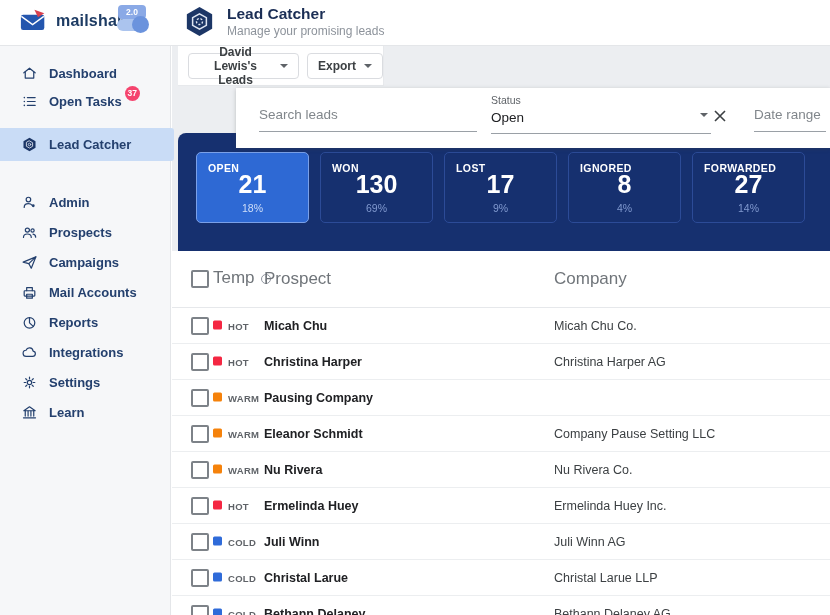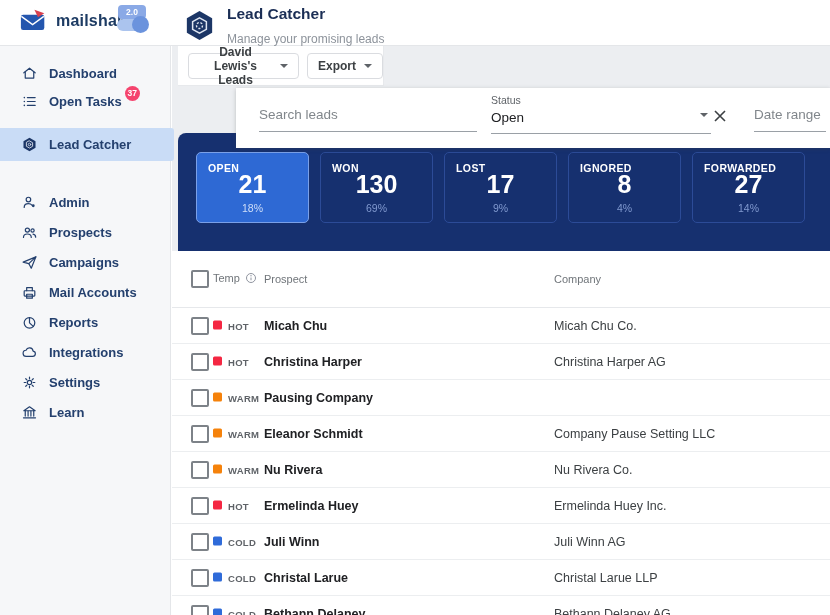--- a/index.html
+++ b/index.html
@@ -16,7 +16,7 @@
   .toggle .knob{position:absolute;right:-2px;top:-3px;width:17px;height:17px;border-radius:50%;background:#6b93dd}
   .page-head{position:absolute;left:183px;top:5px;display:flex;align-items:center;gap:11px}
   .page-head-text .t{font-size:15.5px;font-weight:700;color:#1b2e55;line-height:1.15}
-  .page-head-text .s{font-size:12px;color:#8d939b;margin-top:9px}
+  .page-head-text .s{font-size:12px;color:#8d939b;margin-top:1px}
   
   .sidebar{position:absolute;top:46px;left:0;width:171px;bottom:0;background:#f6f7f9;
            border-right:1px solid #e4e6e9;padding-top:13px;box-sizing:border-box;z-index:4}

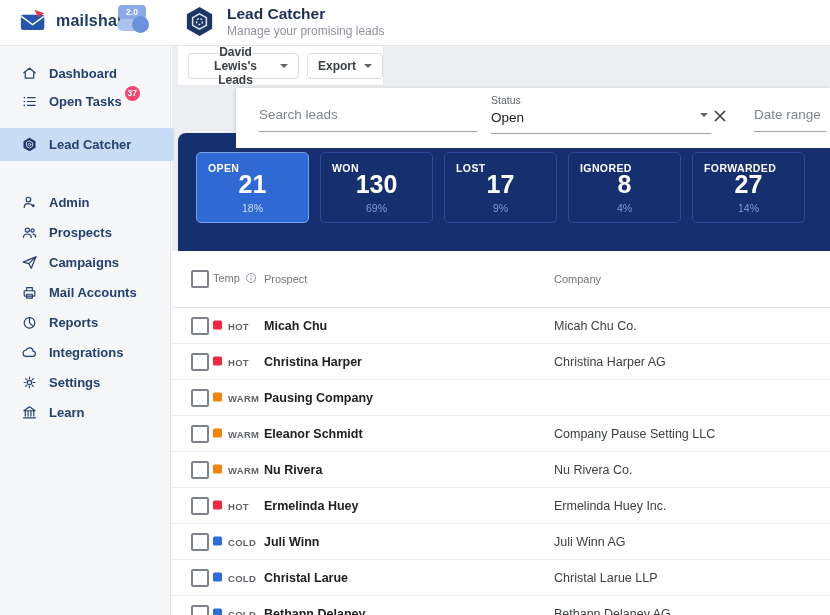--- a/index.html
+++ b/index.html
@@ -71,7 +71,7 @@
   
   .table{position:absolute;left:0;top:205px;right:0;bottom:0;background:#fff}
   .thead{height:56px;border-bottom:1px solid #e6e8eb;position:relative}
-  .thead .col{position:absolute;top:50%;transform:translateY(-50%);font-size:11px;color:#70757a}
+  .thead .col{position:absolute;top:50%;transform:translateY(-50%);font-size:17px;color:#70757a}
   .row{height:35px;border-bottom:1px solid #eceef0;position:relative;cursor:pointer}
   .row .cell{position:absolute;top:50%;transform:translateY(-50%)}
   .cbx{position:absolute;left:19px;top:50%;transform:translateY(-50%);width:14px;height:14px;

